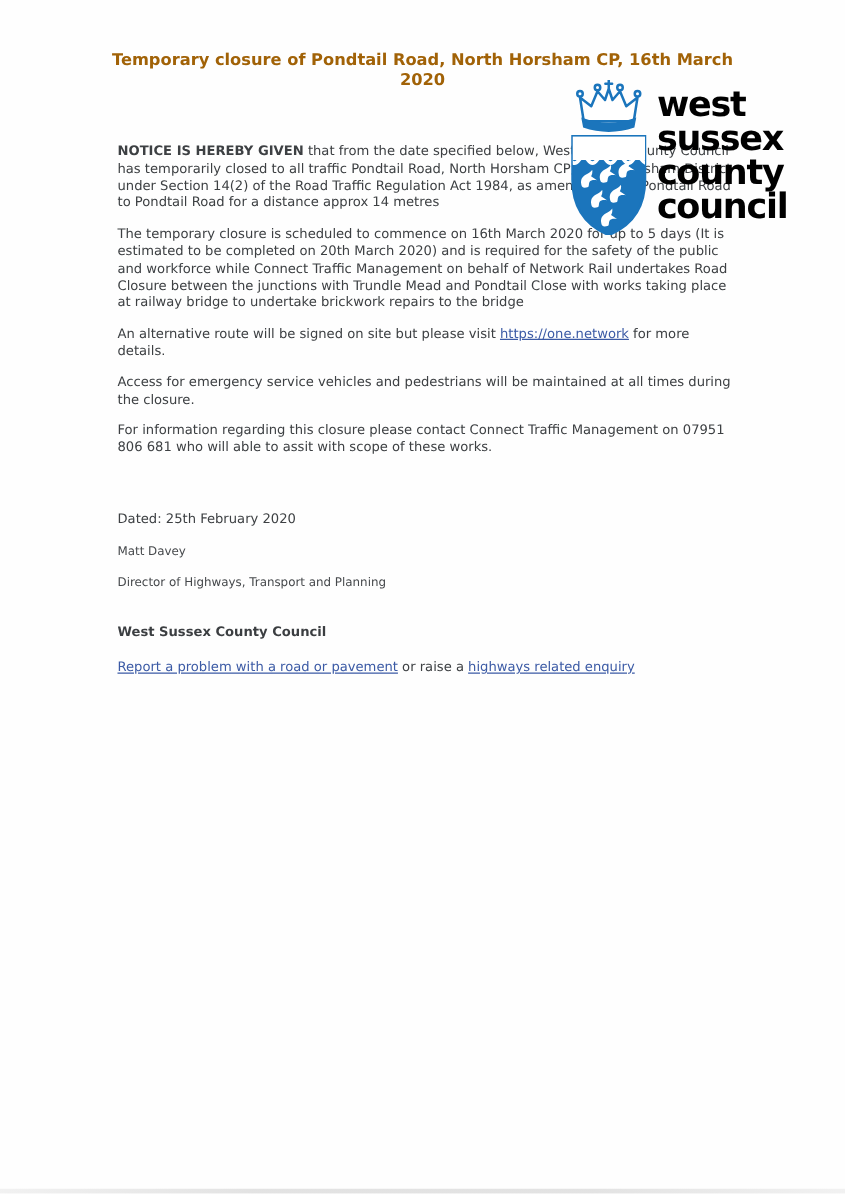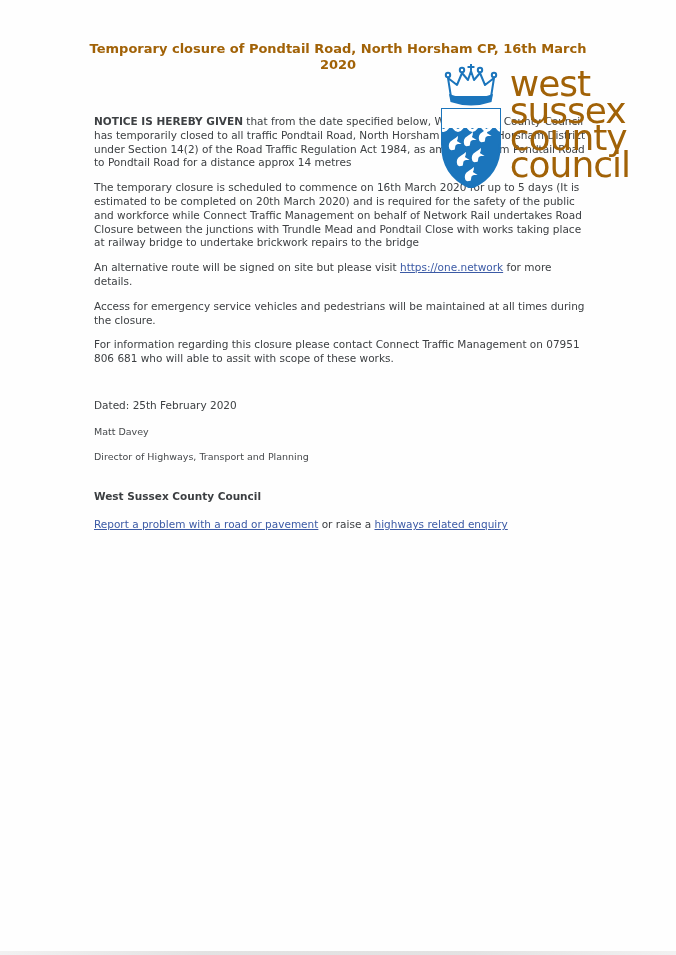--- a/index.html
+++ b/index.html
@@ -25,11 +25,11 @@
   }
   .logo-text {
     margin-top: 6px;
-    font-weight: normal;
-    font-size: 36px;
+    font-weight: bold;
+    font-size: 28px;
     line-height: 27px;
     letter-spacing: -1px;
-    color: #a16207;
+    color: #000000;
   }
 
   

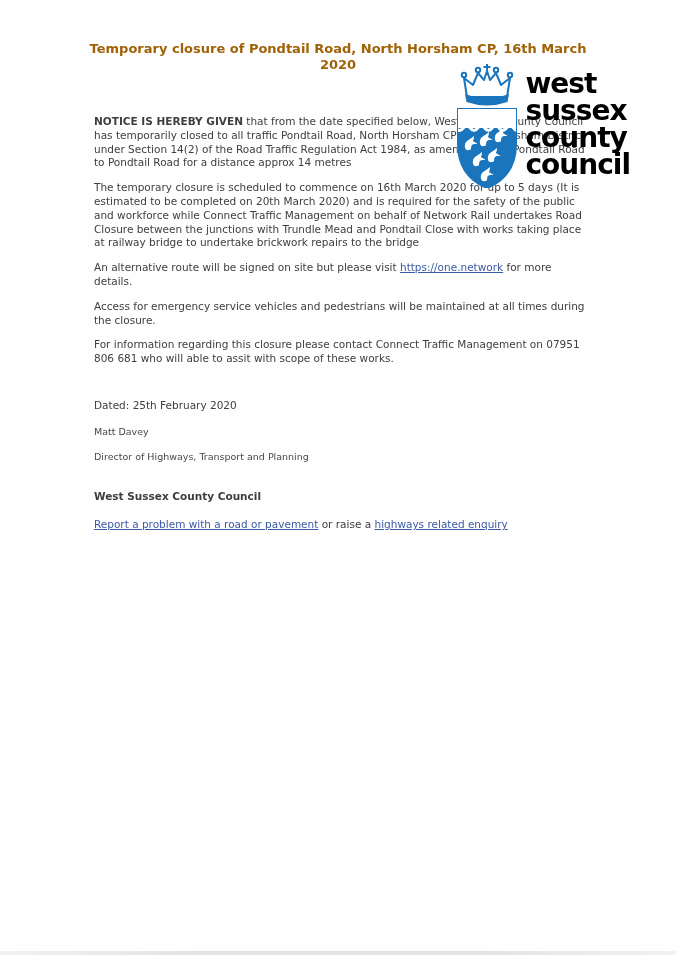--- a/index.html
+++ b/index.html
@@ -67,7 +67,7 @@
   }
 
   
-  .sig { margin-top: 33px; }
+  .sig { margin-top: 43px; }
   .sig .dated { font-size: 10.5px; margin-bottom: 12px; }
   .sig .small { font-size: 9.5px; margin-bottom: 11px; color: #46494c; }
 

